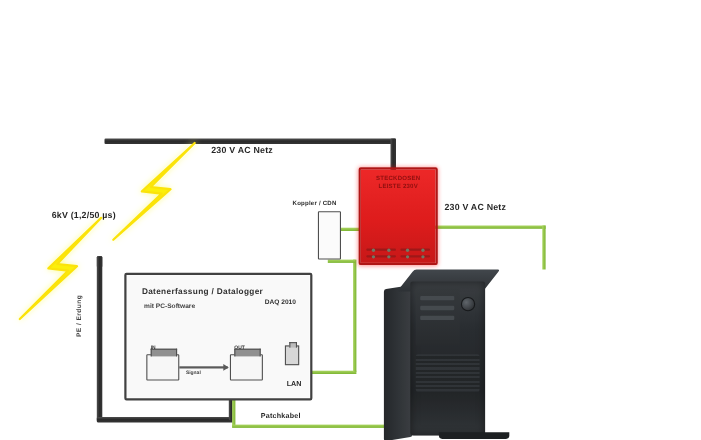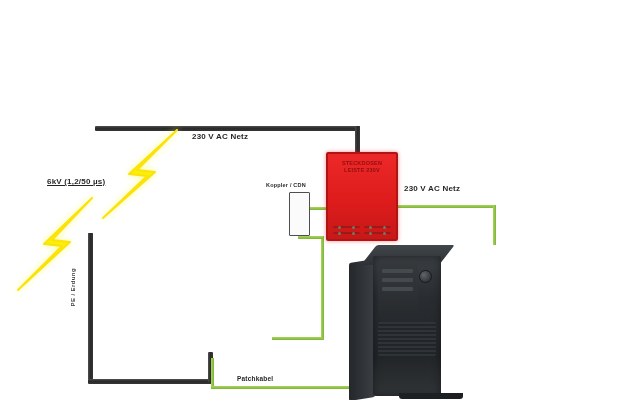--- a/index.html
+++ b/index.html
@@ -346,7 +346,7 @@
 
     <div class="lbl" style="left:404px; top:185px;">230 V AC Netz</div>
 
-    <div class="lbl" style="left:47px; top:178px;text-decoration:underline;">6kV (1,2/50 µs)</div>
+    <div class="lbl" style="left:47px; top:192px;">6kV (1,2/50 µs)</div>
 
     <div class="lbl xs" style="left:266px; top:183px;">Koppler / CDN</div>
 

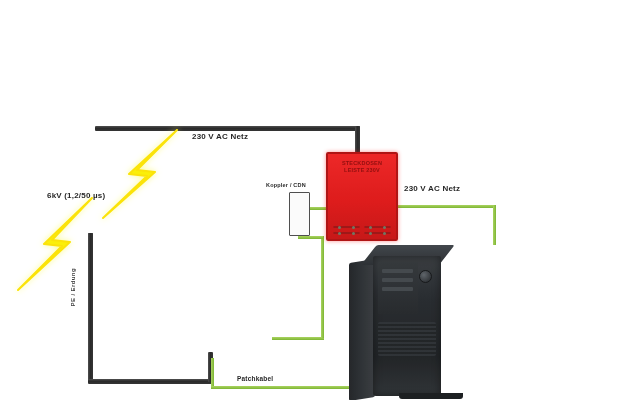--- a/index.html
+++ b/index.html
@@ -369,6 +369,24 @@
       </div>
     </div>
 
+    <div class="instrument">
+      <div class="inst-title">Datenerfassung / Datalogger</div>
+      <div class="inst-sub">mit PC-Software</div>
+      <div class="inst-model">DAQ
+2010</div>
+
+      <div class="inst-port" style="left:18px; top:72px;"></div>
+      <div class="inst-port-lbl" style="left:22px; top:63px;">IN</div>
+
+      <div class="inst-port" style="left:94px; top:72px;"></div>
+      <div class="inst-port-lbl" style="left:98px; top:63px;">OUT</div>
+
+      <div class="inst-link" style="left:48px; top:83px; width:44px;"></div>
+      <div class="inst-link-lbl" style="left:54px; top:86px;">Signal</div>
+
+      <div class="inst-rj"></div>
+      <div class="inst-eth-lbl">LAN</div>
+    </div>
 
     <div class="tower">
       <div class="tower-side"></div>

